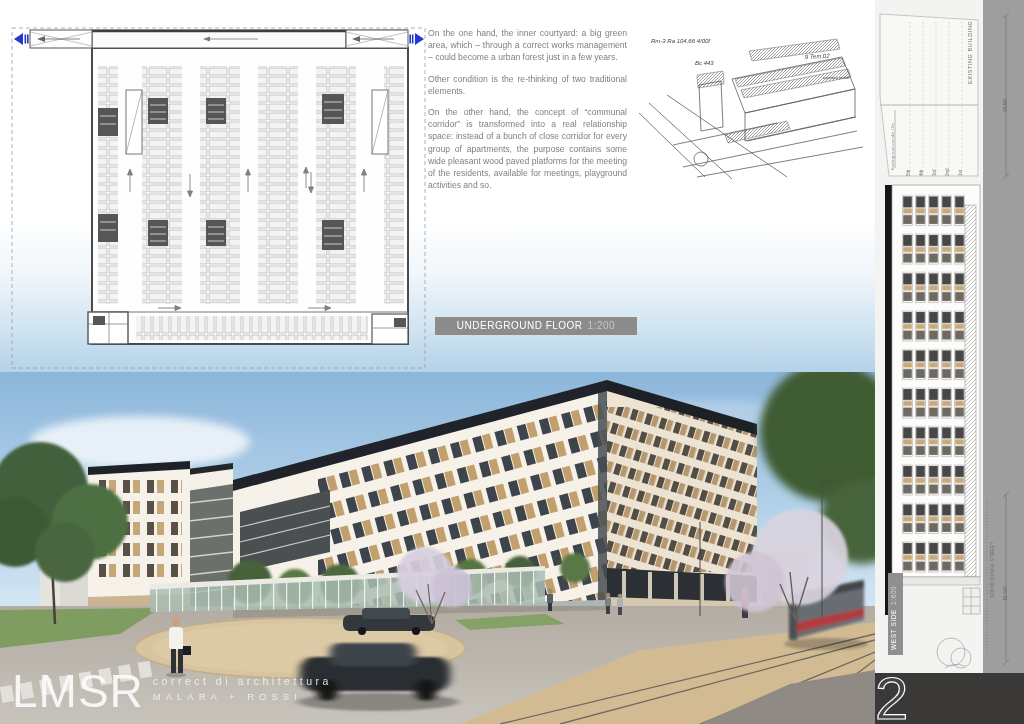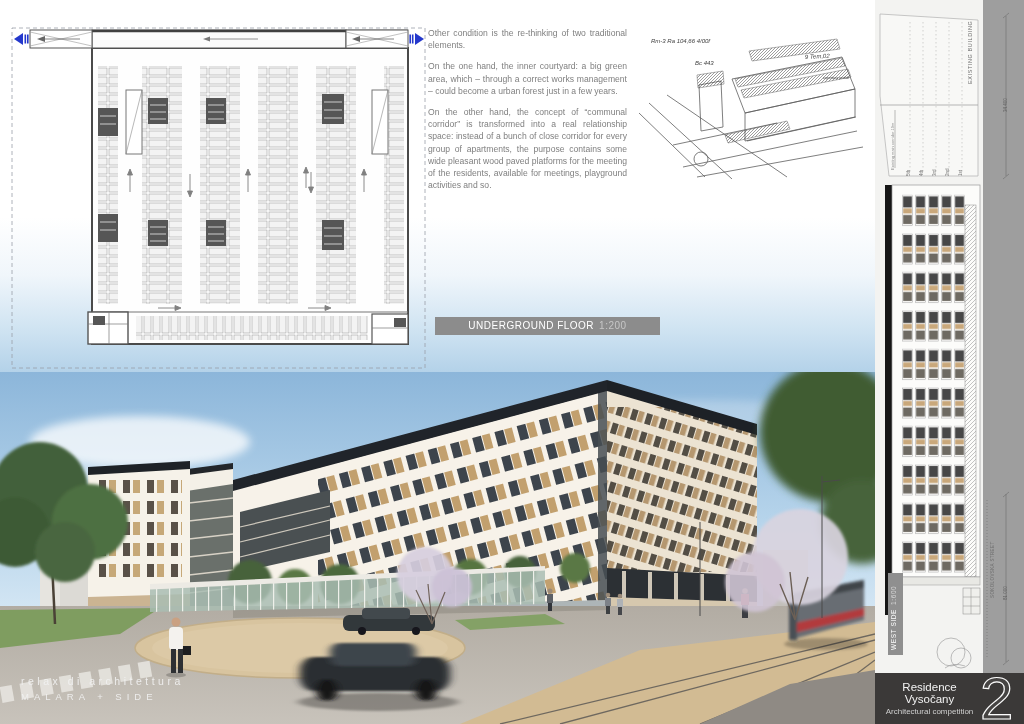--- a/index.html
+++ b/index.html
@@ -203,8 +203,8 @@
         <text x="186" y="52" font-size="3.6">copertura prefab</text>
       </g>
     </svg>
+    <p>On the one hand, the inner courtyard: a big green area, which – through a correct works management – could become a urban forest just in a few years.</p>
     <p>Other condition is the re-thinking of two traditional elements.</p>
-    <p>On the one hand, the inner courtyard: a big green area, which – through a correct works management – could become a urban forest just in a few years.</p>
     <p>On the other hand, the concept of “communal corridor” is transformed into a real relationship space: instead of a bunch of close corridor for every group of apartments, the purpose contains some wide pleasant wood paved platforms for the meeting of the residents, available for meetings, playground activities and so.</p>
   </div>
 

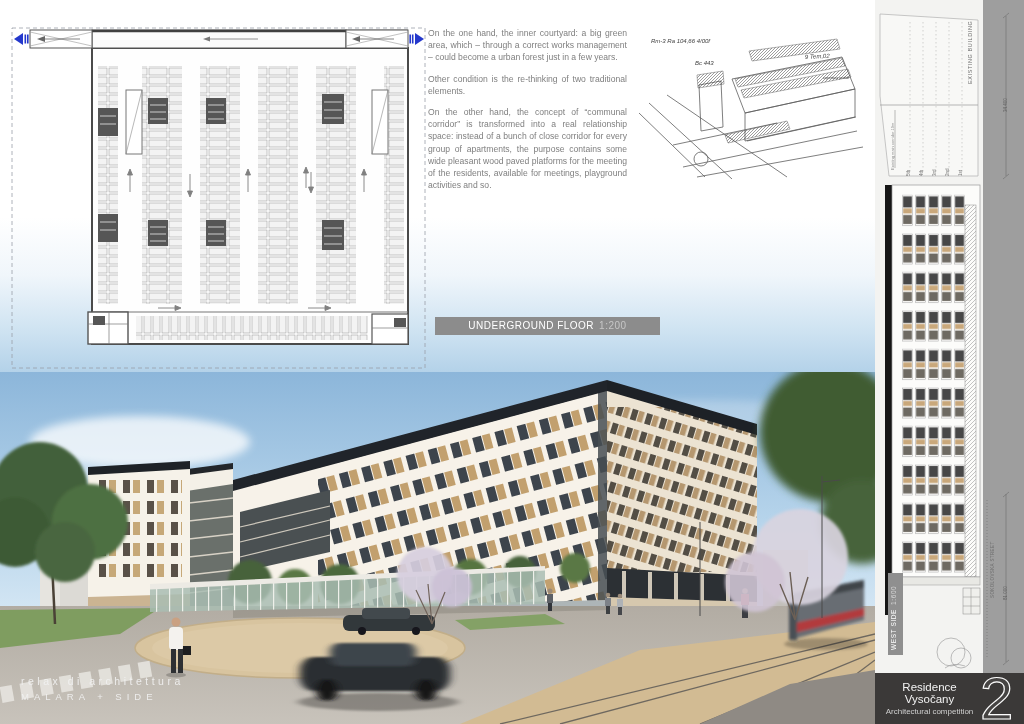--- a/index.html
+++ b/index.html
@@ -10,7 +10,7 @@
   .essay{position:absolute;left:428px;top:27px;width:437px;color:#7f7f7f;font-size:8.6px;line-height:1.42;text-align:justify;}
   .essay p{margin:0 0 9px 0;}
   .sketch{float:right;width:228px;height:152px;margin:0 0 4px 10px;}
-  .plan-label{position:absolute;left:435px;top:317px;width:225px;height:18px;background:#8c8c8c;
+  .plan-label{position:absolute;left:435px;top:317px;width:202px;height:18px;background:#8c8c8c;
     color:#fff;font-size:10px;letter-spacing:.5px;text-align:center;line-height:18px;}
   .plan-label .scale{color:#c6c6c6;margin-left:5px;}
   .photo{position:absolute;left:0;top:372px;width:875px;height:352px;overflow:hidden;}

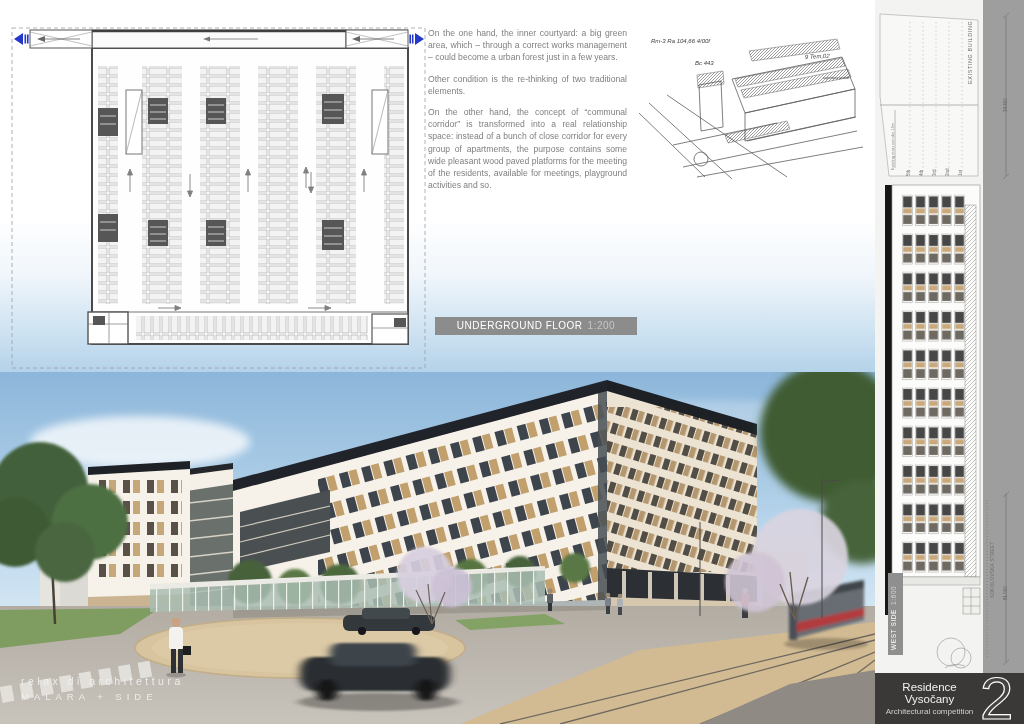--- a/index.html
+++ b/index.html
@@ -546,6 +546,7 @@
   </div>
 
   <div class="logo">
+    <div class="initials">LMSR</div>
     <div class="cols">
       <div class="tagline">relax di architettura</div>
       <div class="names">MALARA + SIDE</div>

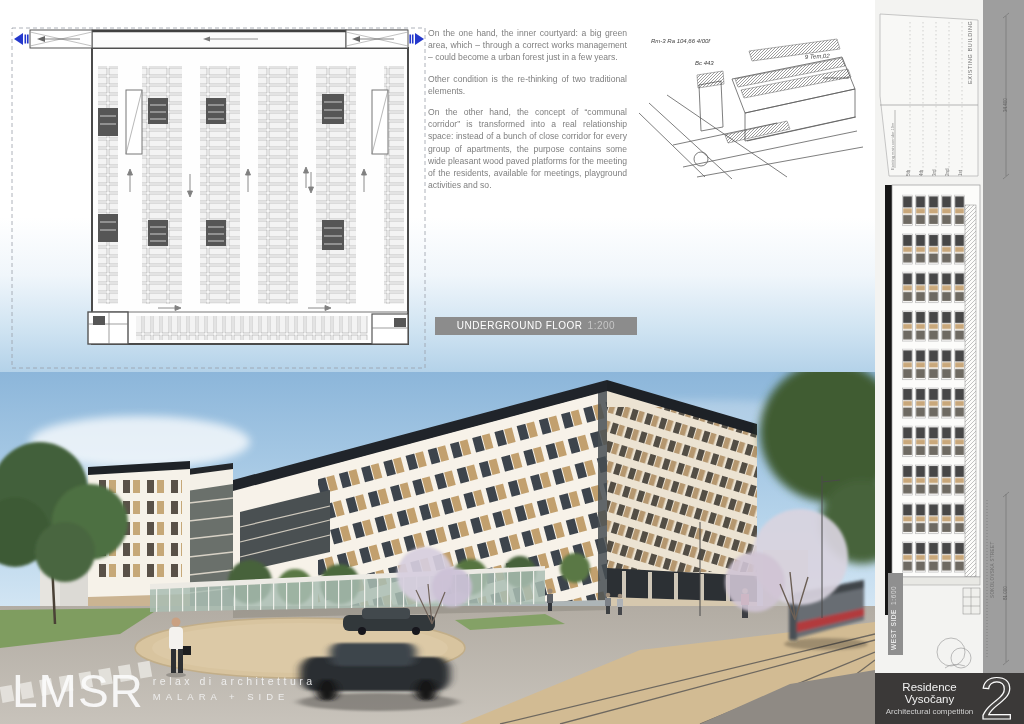--- a/index.html
+++ b/index.html
@@ -548,7 +548,7 @@
   <div class="logo">
     <div class="initials">LMSR</div>
     <div class="cols">
-      <div class="tagline">relax di architettura</div>
+      <div class="tagline">correct di architettura</div>
       <div class="names">MALARA + SIDE</div>
     </div>
   </div>

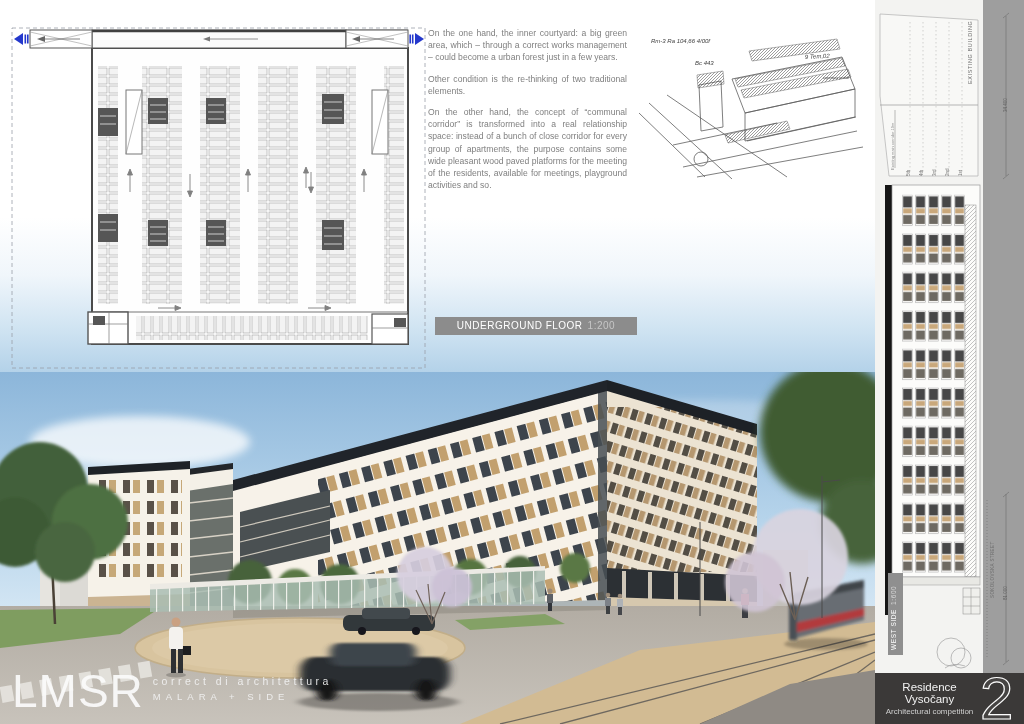--- a/index.html
+++ b/index.html
@@ -554,10 +554,6 @@
   </div>
 
   <div class="titlebar">
-    <div class="txt">
-      <div class="project">Residence Vysočany</div>
-      <div class="subtitle">Architectural competition</div>
-    </div>
     <div class="pagenum">2</div>
   </div>
 

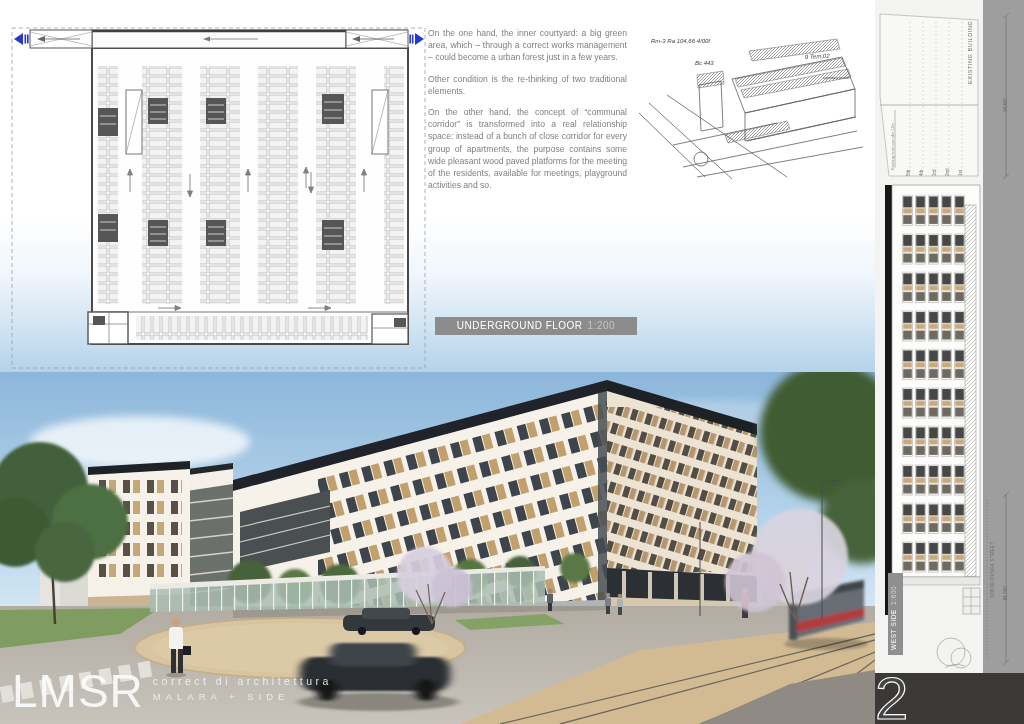--- a/index.html
+++ b/index.html
@@ -549,7 +549,7 @@
     <div class="initials">LMSR</div>
     <div class="cols">
       <div class="tagline">correct di architettura</div>
-      <div class="names">MALARA + SIDE</div>
+      <div class="names">MALARA + ROSSI</div>
     </div>
   </div>
 

